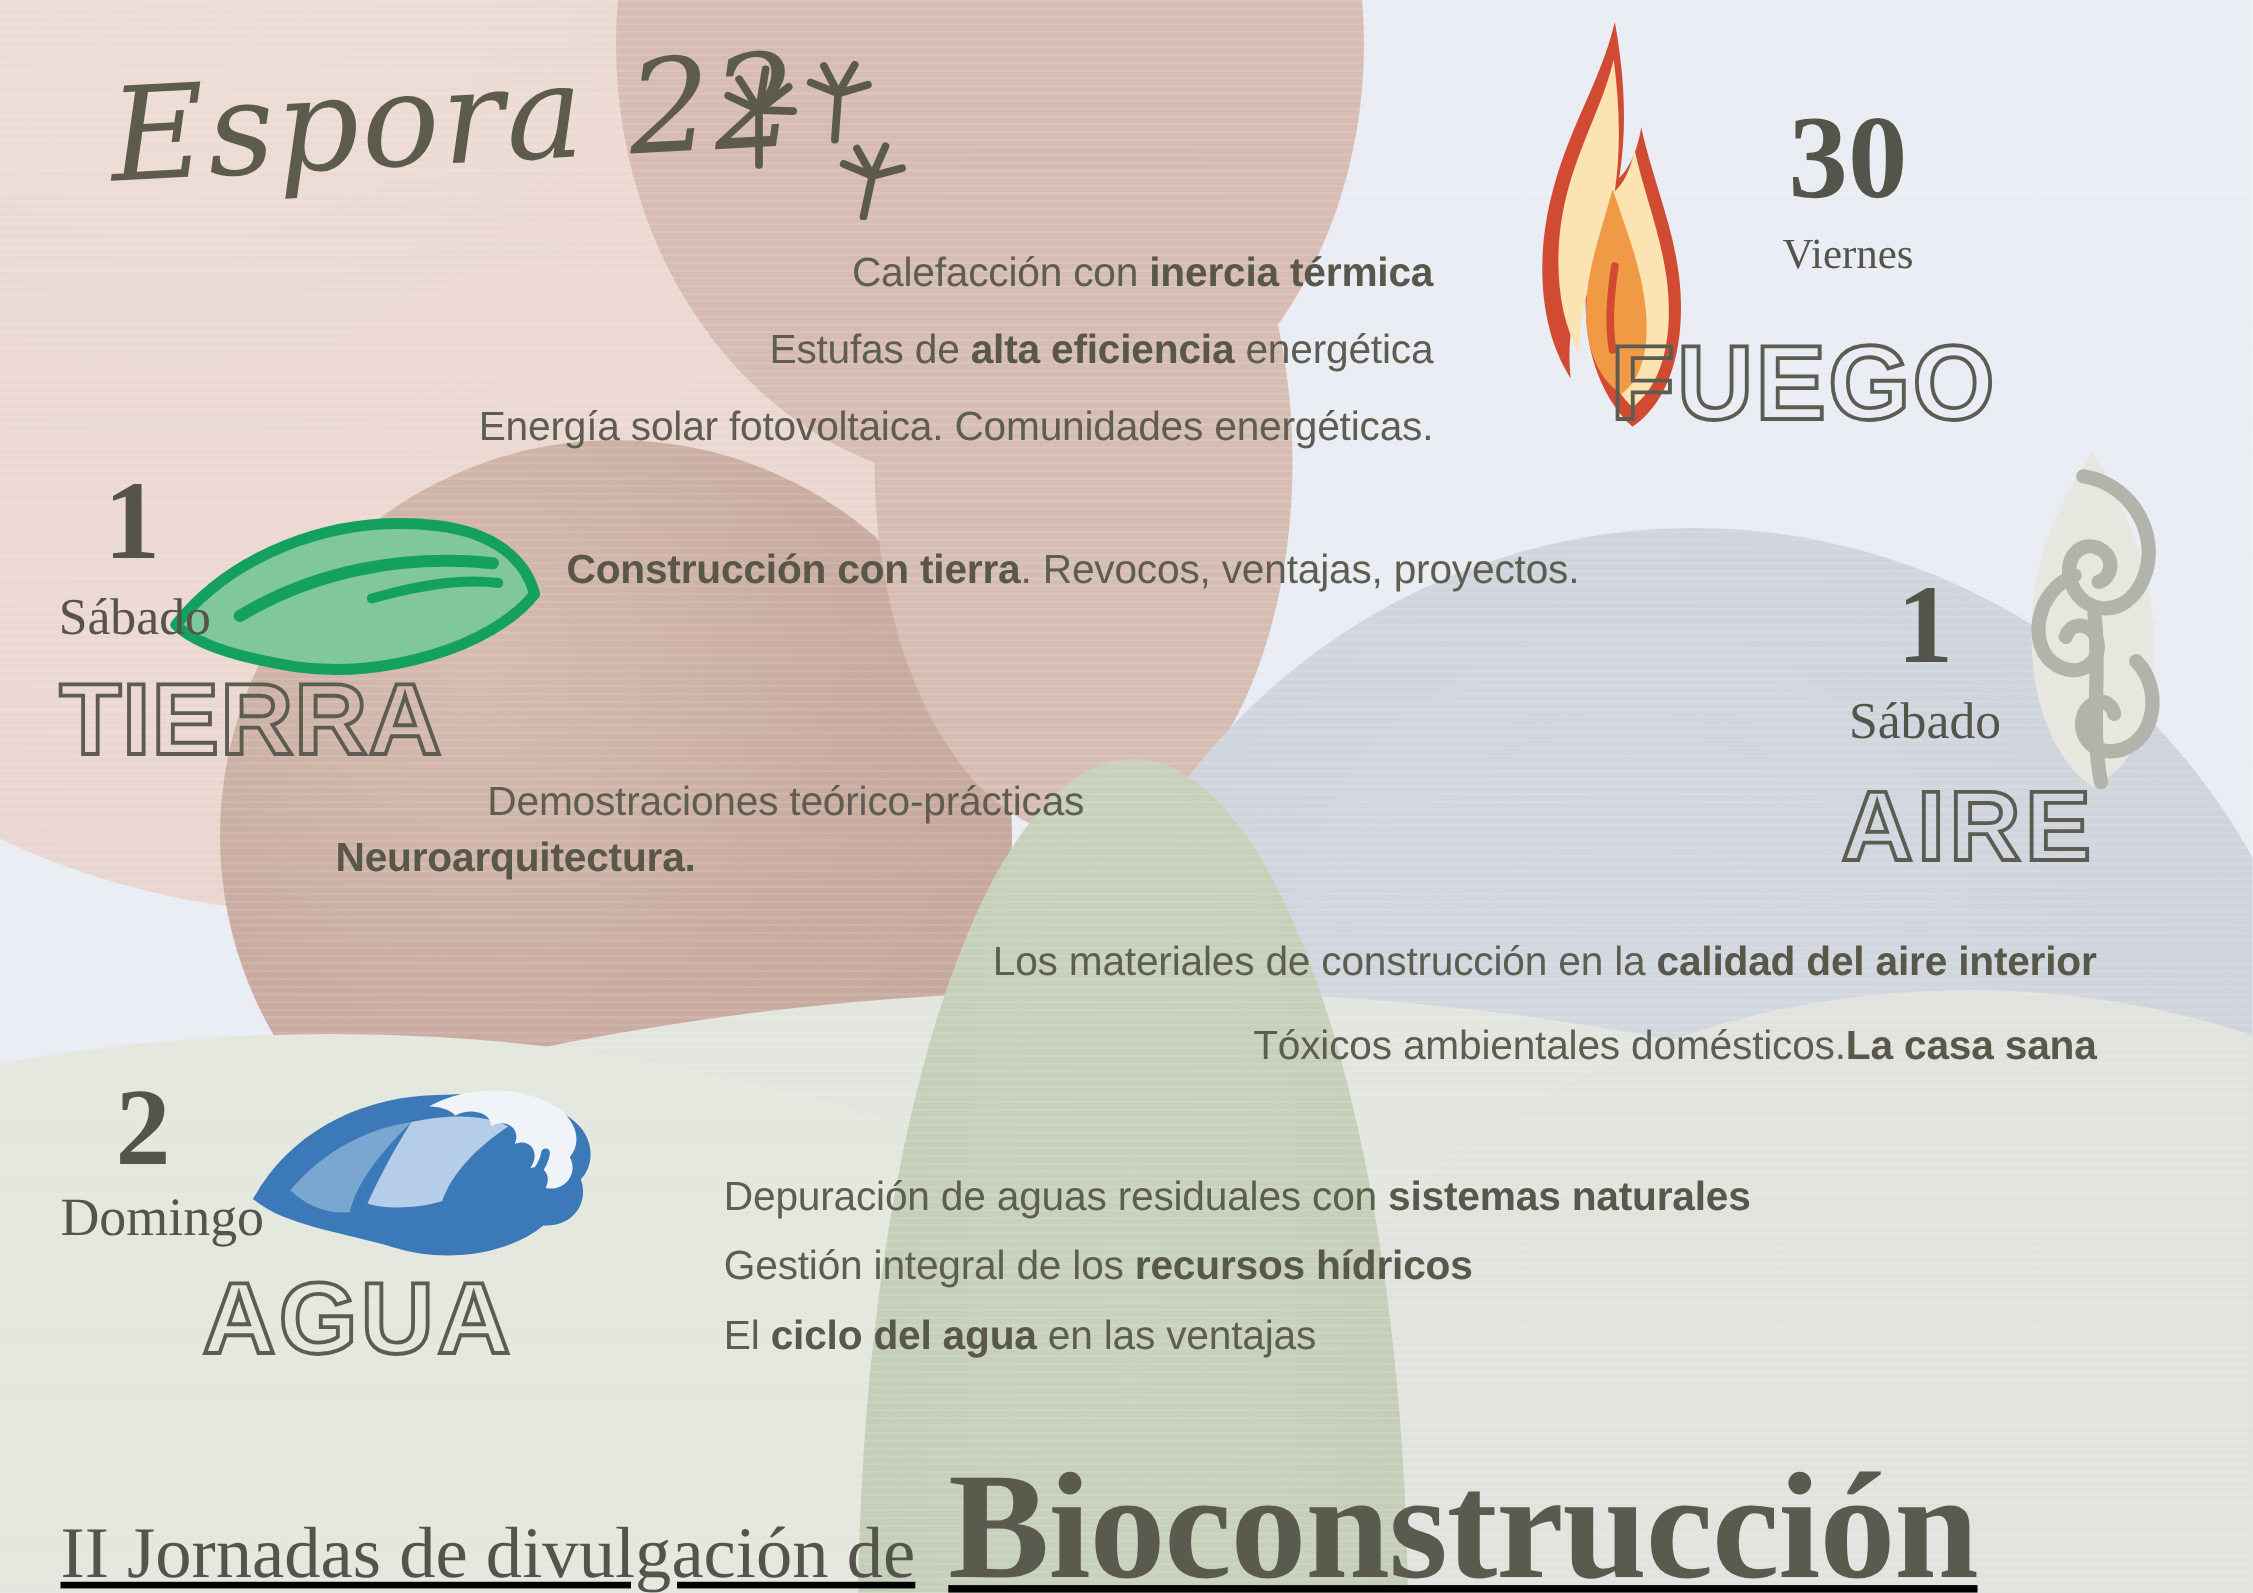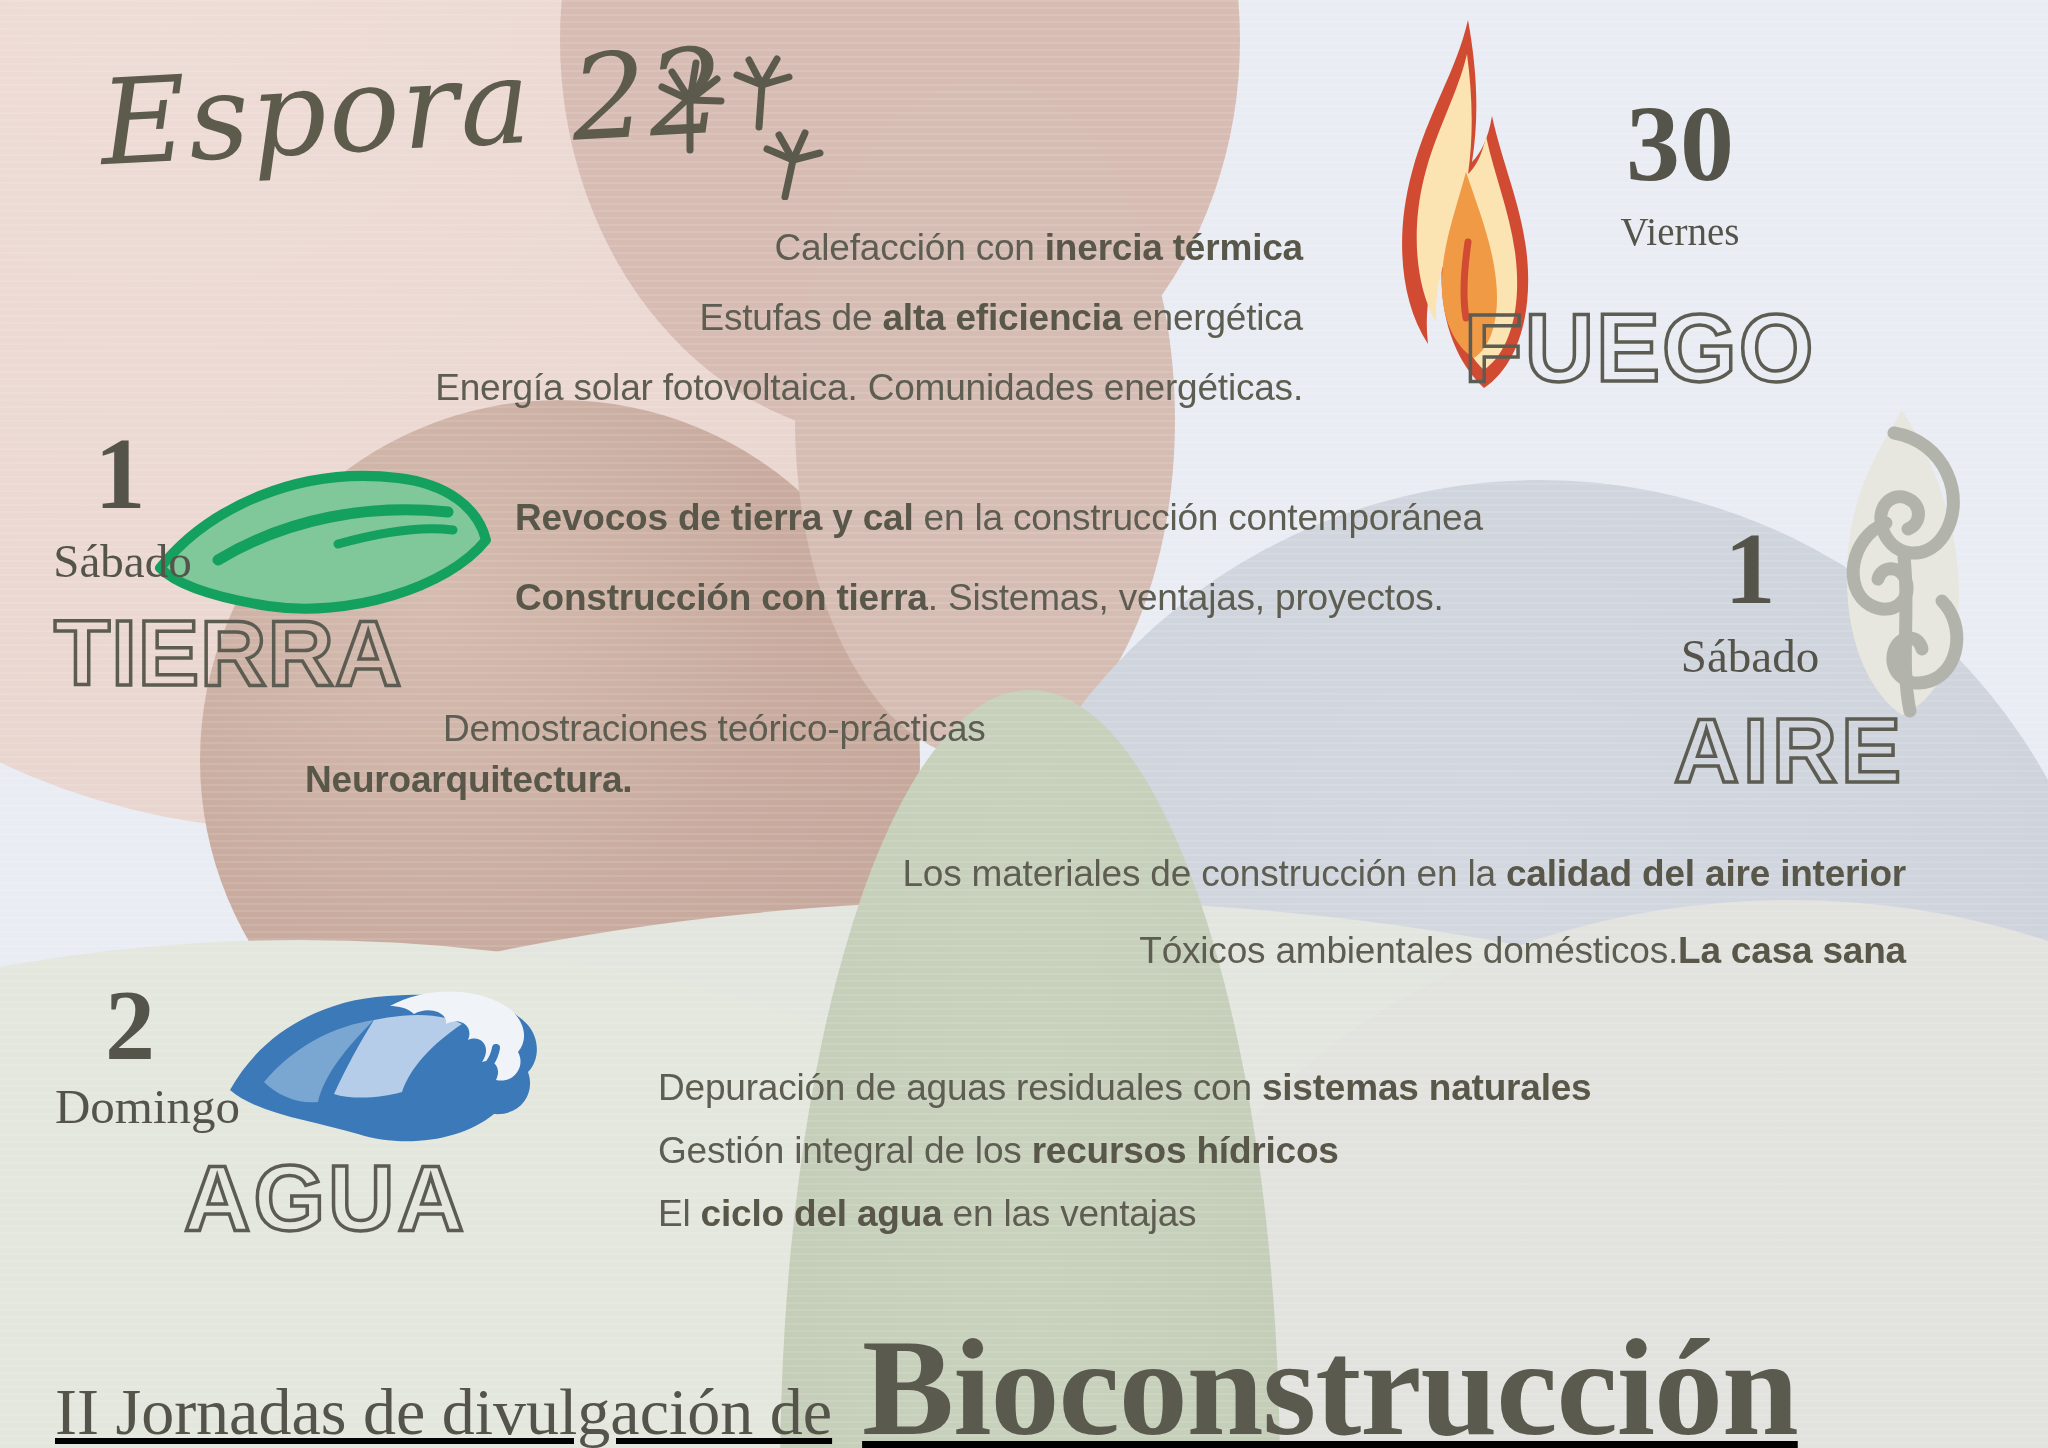--- a/index.html
+++ b/index.html
@@ -118,7 +118,6 @@
     <text x="2" y="85" class="ow" style="font-size:92px;letter-spacing:1px;">TIERRA</text>
   </svg>
   <div class="abs sans" style="left:515px;top:478px;line-height:80px;white-space:nowrap;">
-    <div><span></span><b>Revocos de tierra y cal</b><span> en la construcción contemporánea</span></div>
     <div><span></span><b>Construcción con tierra</b><span>. Sistemas, ventajas, proyectos.</span></div>
   </div>
   <div class="abs sans" style="left:443px;top:707px;line-height:44px;white-space:nowrap;"><span>Demostraciones teórico-prácticas</span></div>

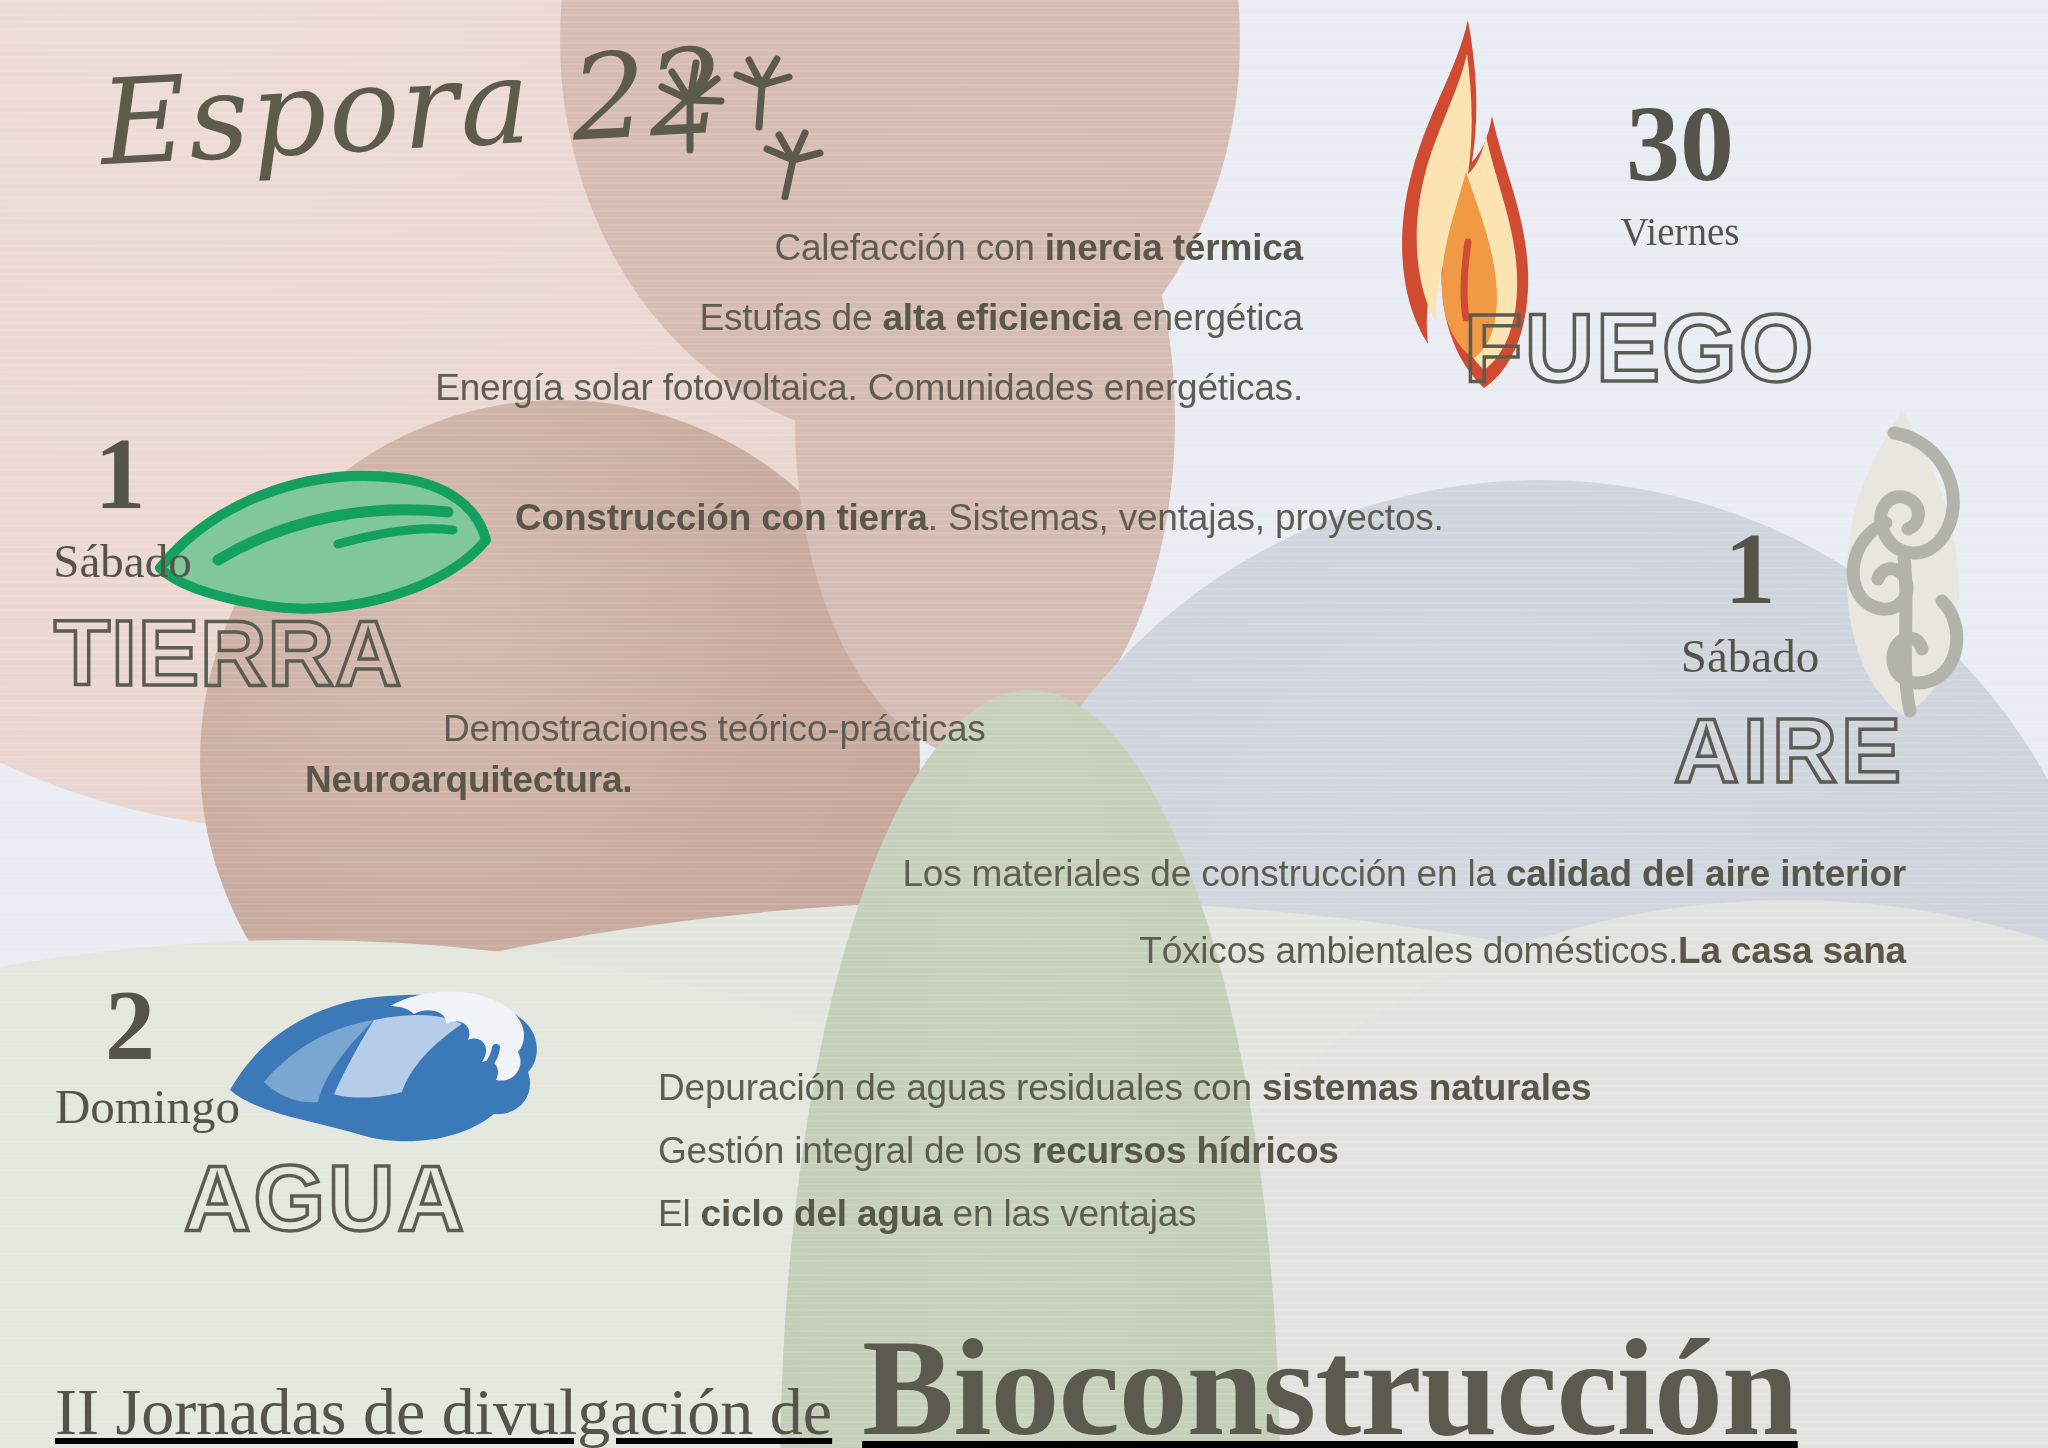--- a/index.html
+++ b/index.html
@@ -118,7 +118,7 @@
     <text x="2" y="85" class="ow" style="font-size:92px;letter-spacing:1px;">TIERRA</text>
   </svg>
   <div class="abs sans" style="left:515px;top:478px;line-height:80px;white-space:nowrap;">
-    <div><span></span><b>Construcción con tierra</b><span>. Sistemas, ventajas, proyectos.</span></div>
+    <div><span></span><b>Construcción con tierra</b><span>. Revocos, ventajas, proyectos.</span></div>
   </div>
   <div class="abs sans" style="left:443px;top:707px;line-height:44px;white-space:nowrap;"><span>Demostraciones teórico-prácticas</span></div>
   <div class="abs sans" style="left:305px;top:758px;line-height:44px;white-space:nowrap;"><b>Neuroarquitectura.</b></div>

